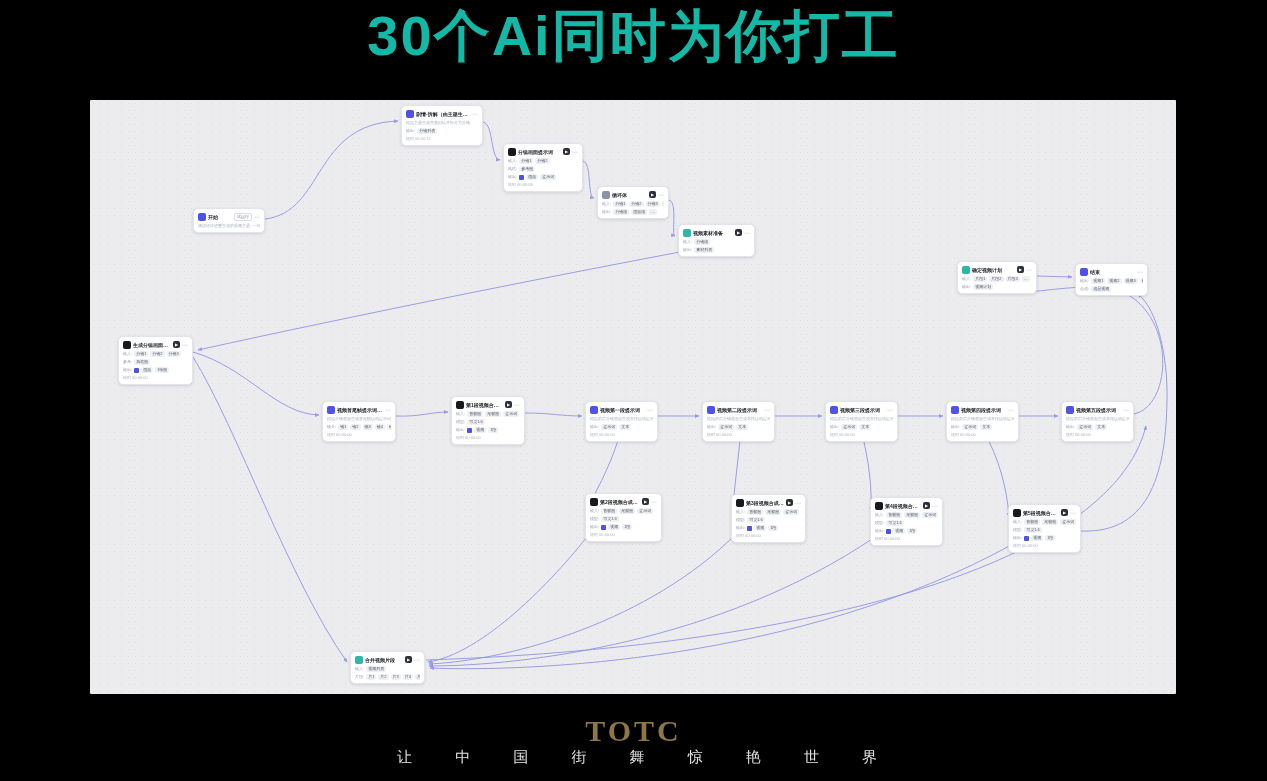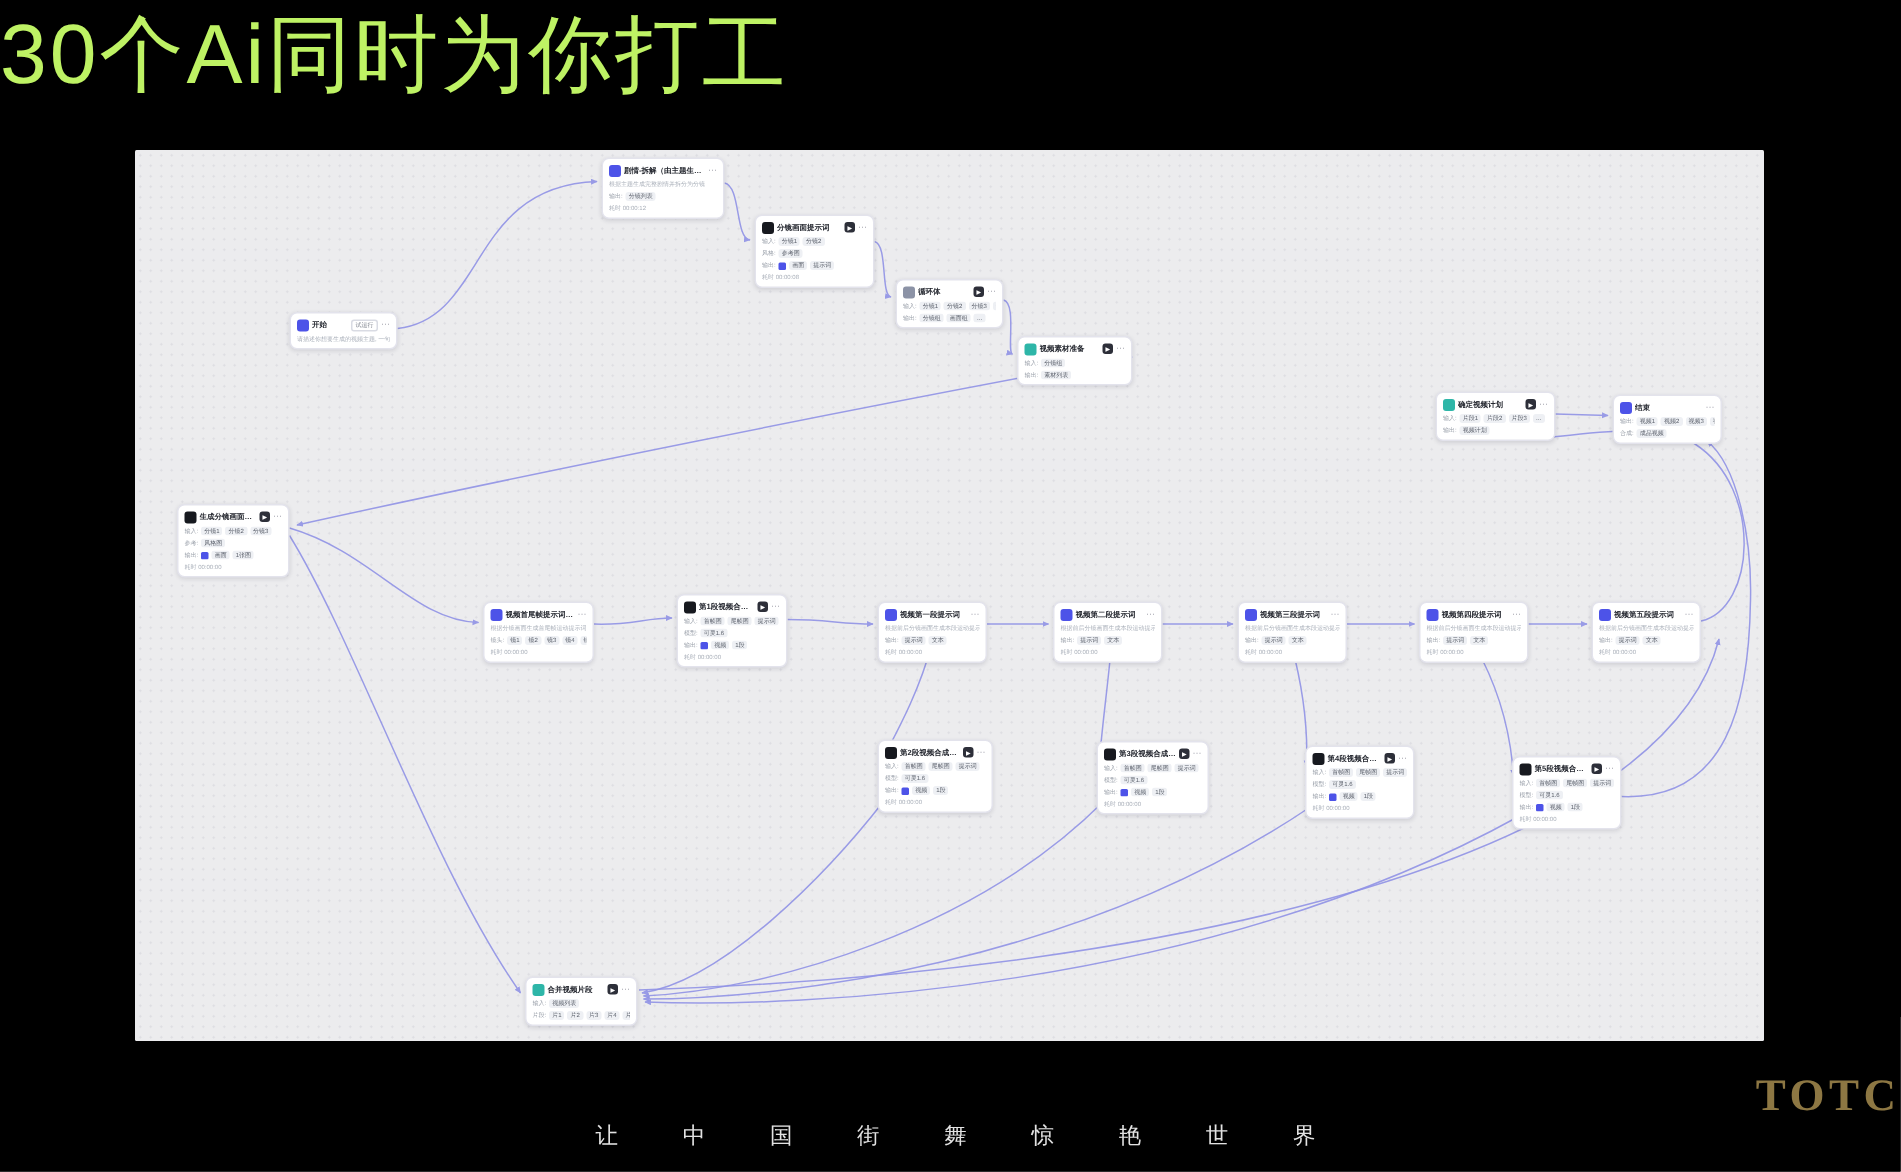--- a/index.html
+++ b/index.html
@@ -7,8 +7,8 @@
   #stage{position:relative;width:1267px;height:781px;background:#000;}
 
   
-  #slide-title{position:absolute;top:0;left:0;width:100%;text-align:left;
-    color:#bef264;font-size:56px;font-weight:400;letter-spacing:2px;line-height:72px;}
+  #slide-title{position:absolute;top:0;left:0;width:100%;text-align:center;
+    color:#14b8a6;font-size:56px;font-weight:700;letter-spacing:2px;line-height:72px;}
 
   
   #canvas{position:absolute;left:90px;top:100px;width:1086px;height:594px;

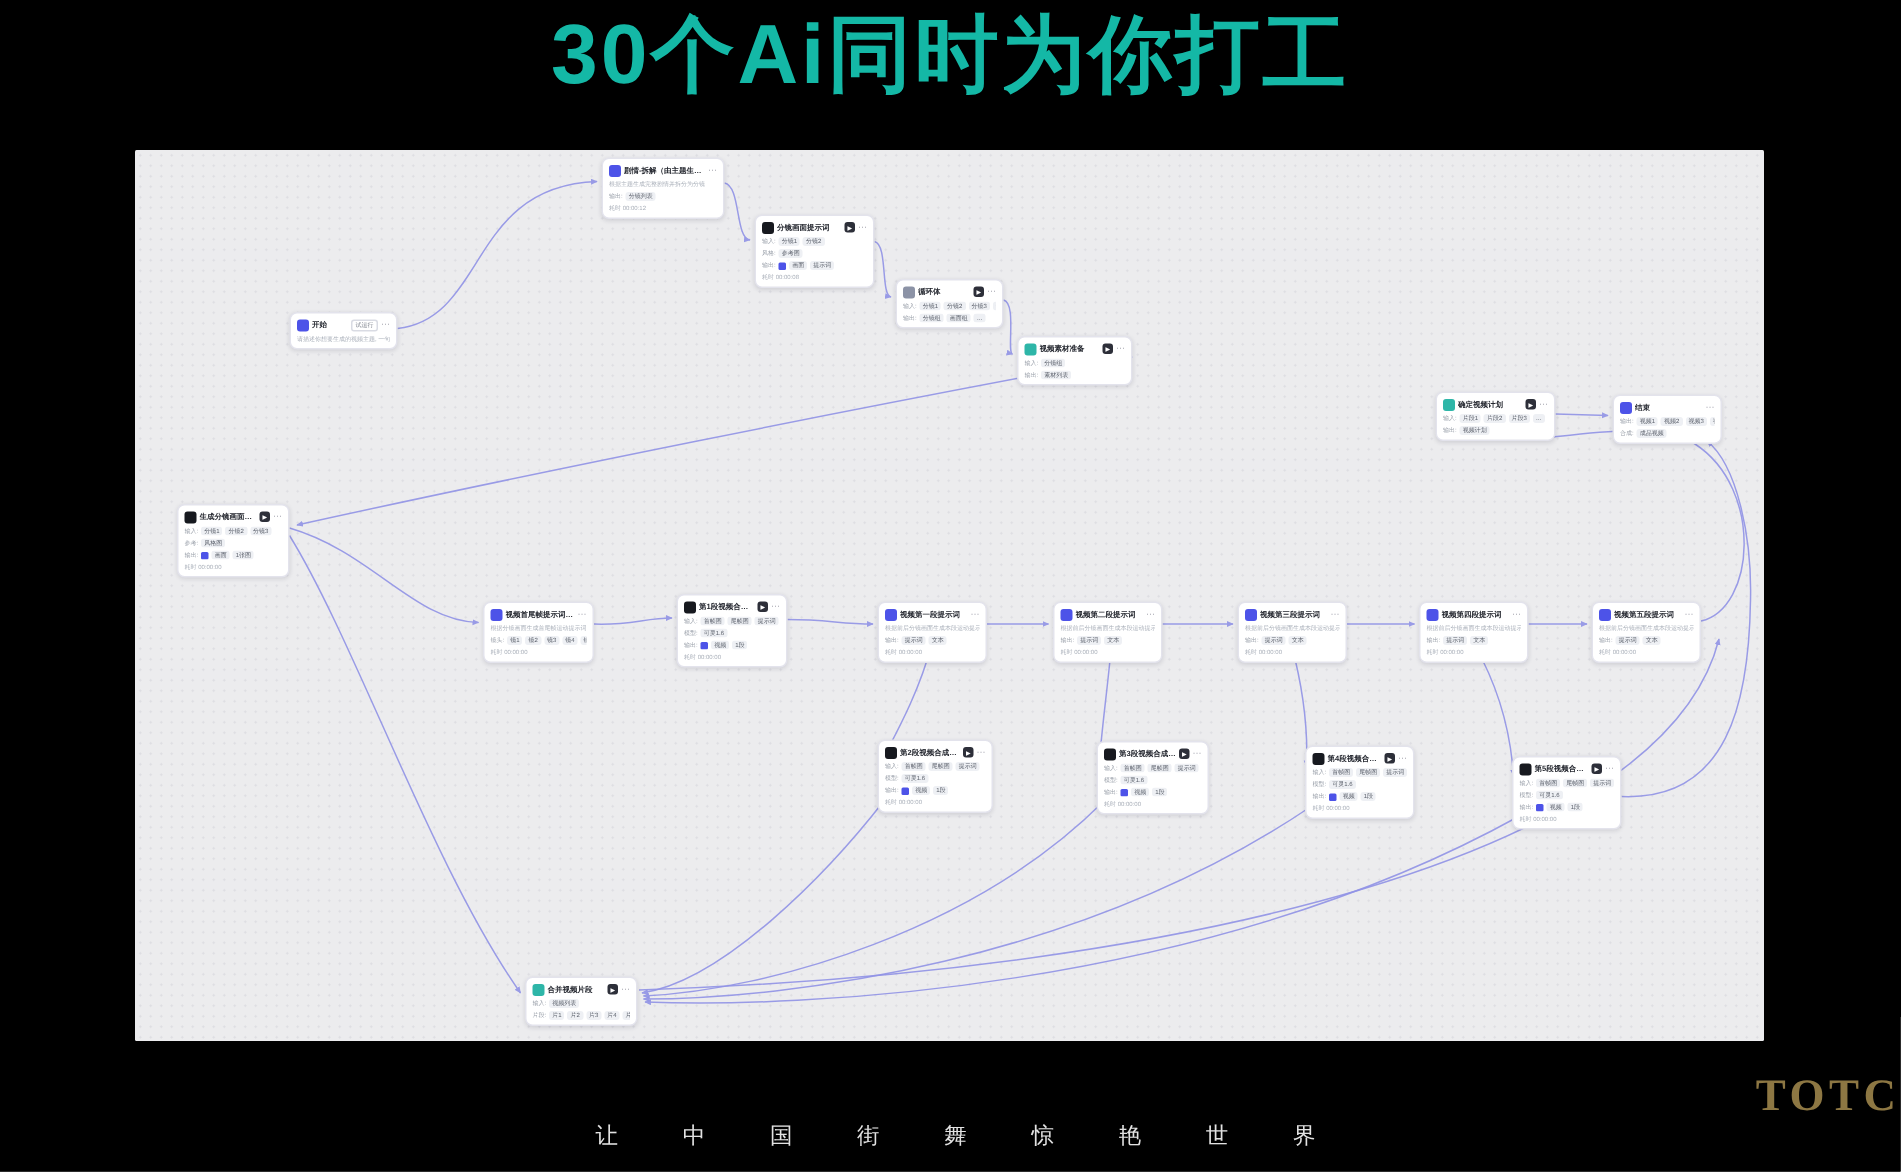--- a/index.html
+++ b/index.html
@@ -39,7 +39,7 @@
 
   
   #footer{position:absolute;left:0;top:700px;width:100%;height:81px;}
-  #logo-back{position:absolute;left:0;top:14px;width:100%;text-align:right;
+  #logo-back{position:absolute;left:0;top:14px;width:100%;text-align:center;
     font-family:"Liberation Serif","DejaVu Serif",serif;font-size:30px;letter-spacing:3px;
     color:#8d7743;font-weight:700;}
   #logo-front{position:absolute;left:0;top:26px;width:100%;text-align:center;

